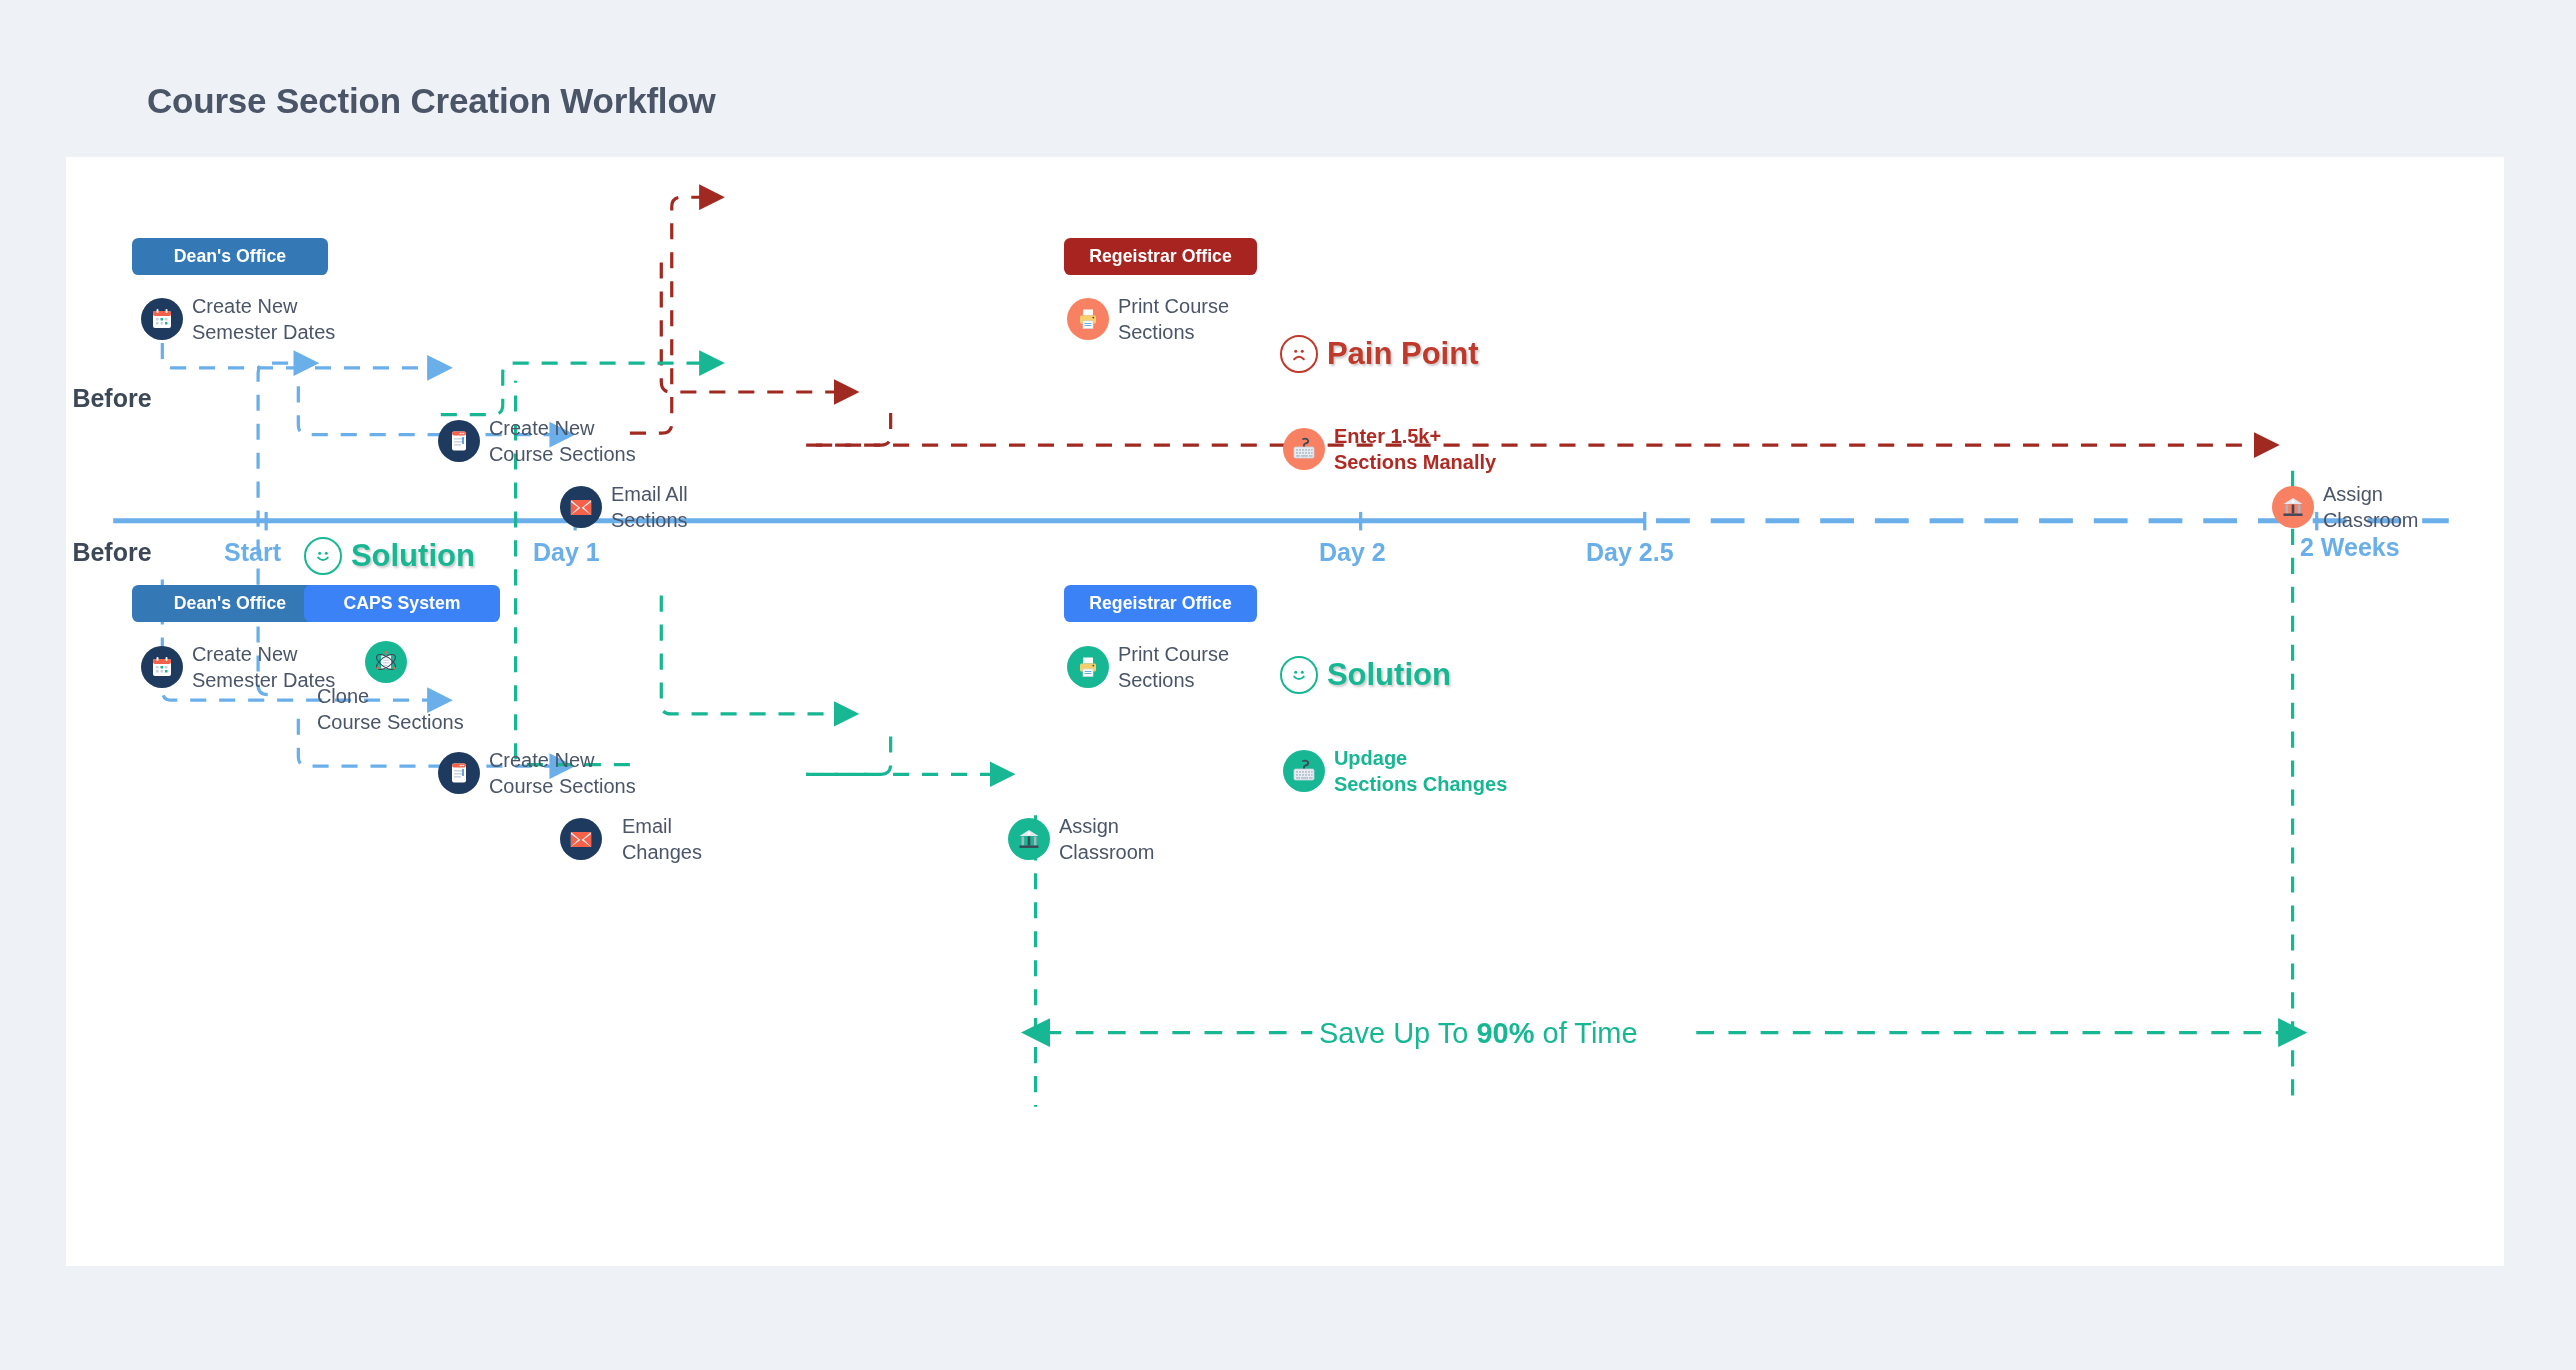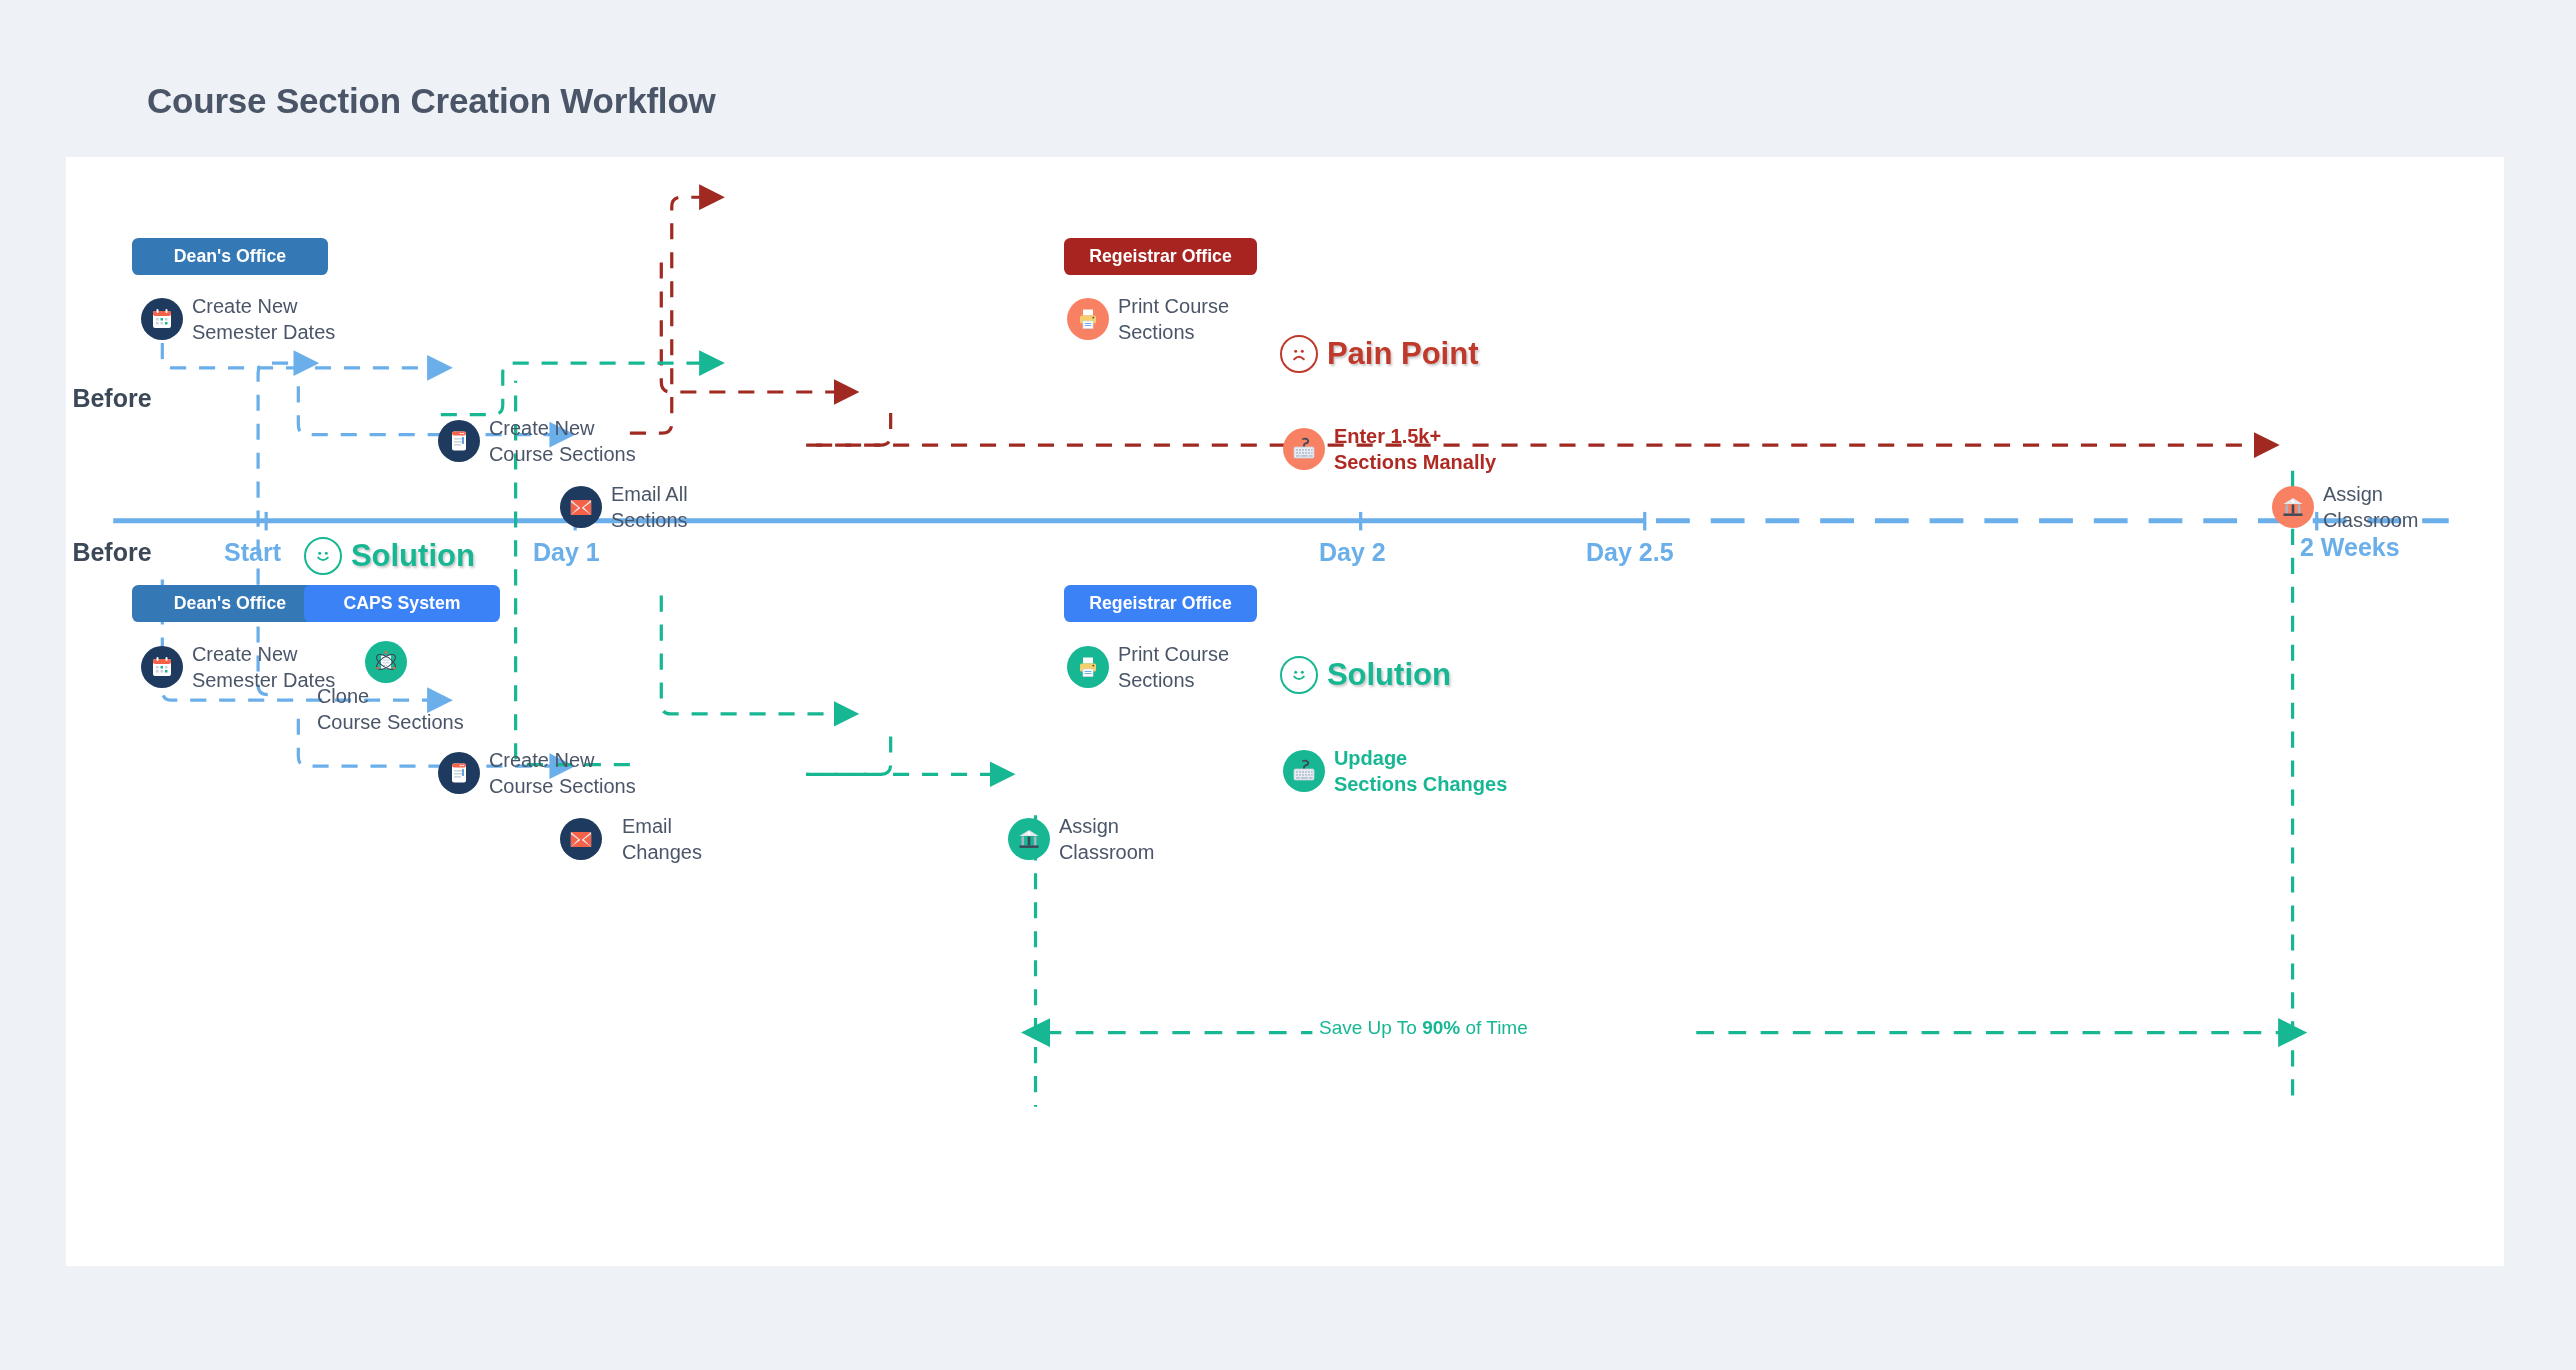--- a/index.html
+++ b/index.html
@@ -71,7 +71,7 @@
   .callout.sol{color:#17b794;}
 
   #save-note{
-    position:absolute;font-size:19px;color:#17b794;white-space:nowrap;
+    position:absolute;font-size:29px;color:#17b794;white-space:nowrap;
   }
   #save-note .pct{font-weight:bold;}
 </style>

